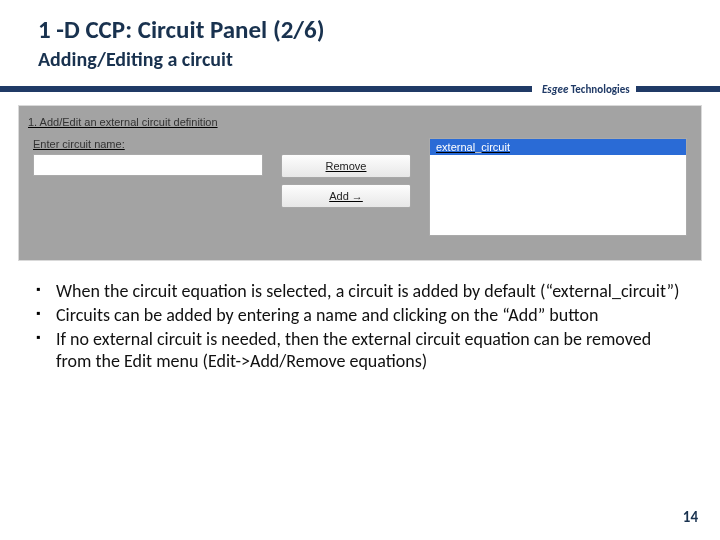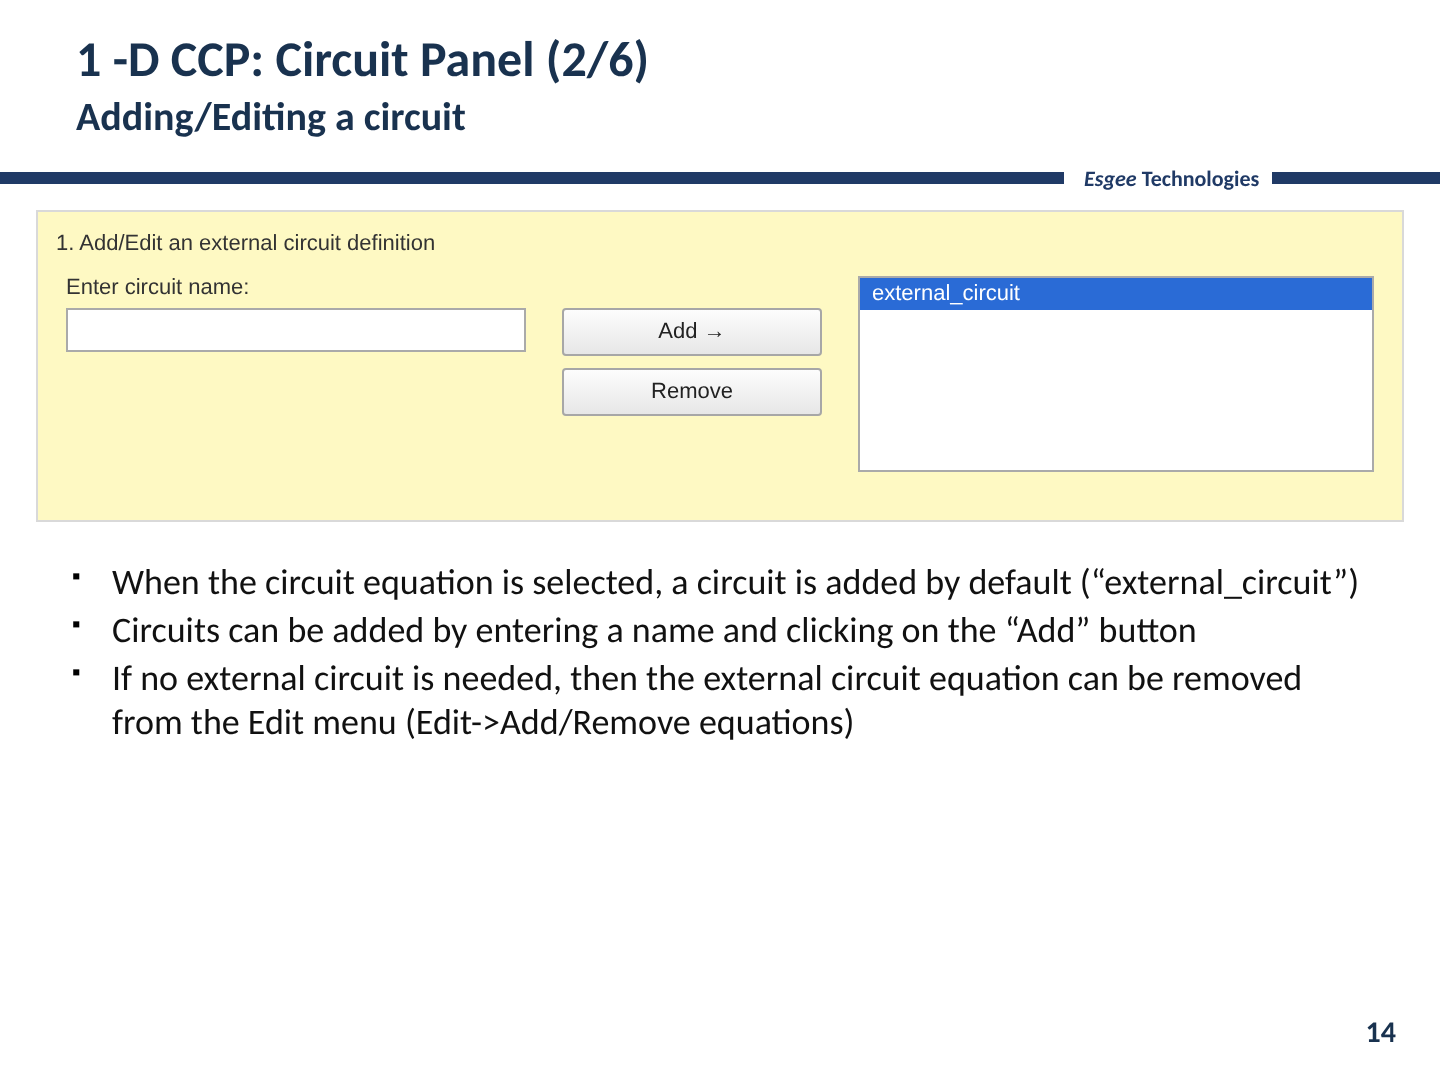--- a/index.html
+++ b/index.html
@@ -52,9 +52,10 @@
   }
   .group {
     border: 1px solid #d9d9d9;
-    background: #fef9c3;
+    background: #a3a3a3;
     padding: 10px 14px 24px 14px;
     font-family: "Segoe UI", Tahoma, sans-serif;
+    text-decoration: underline;
   }
   .group-caption {
     font-size: 11px;

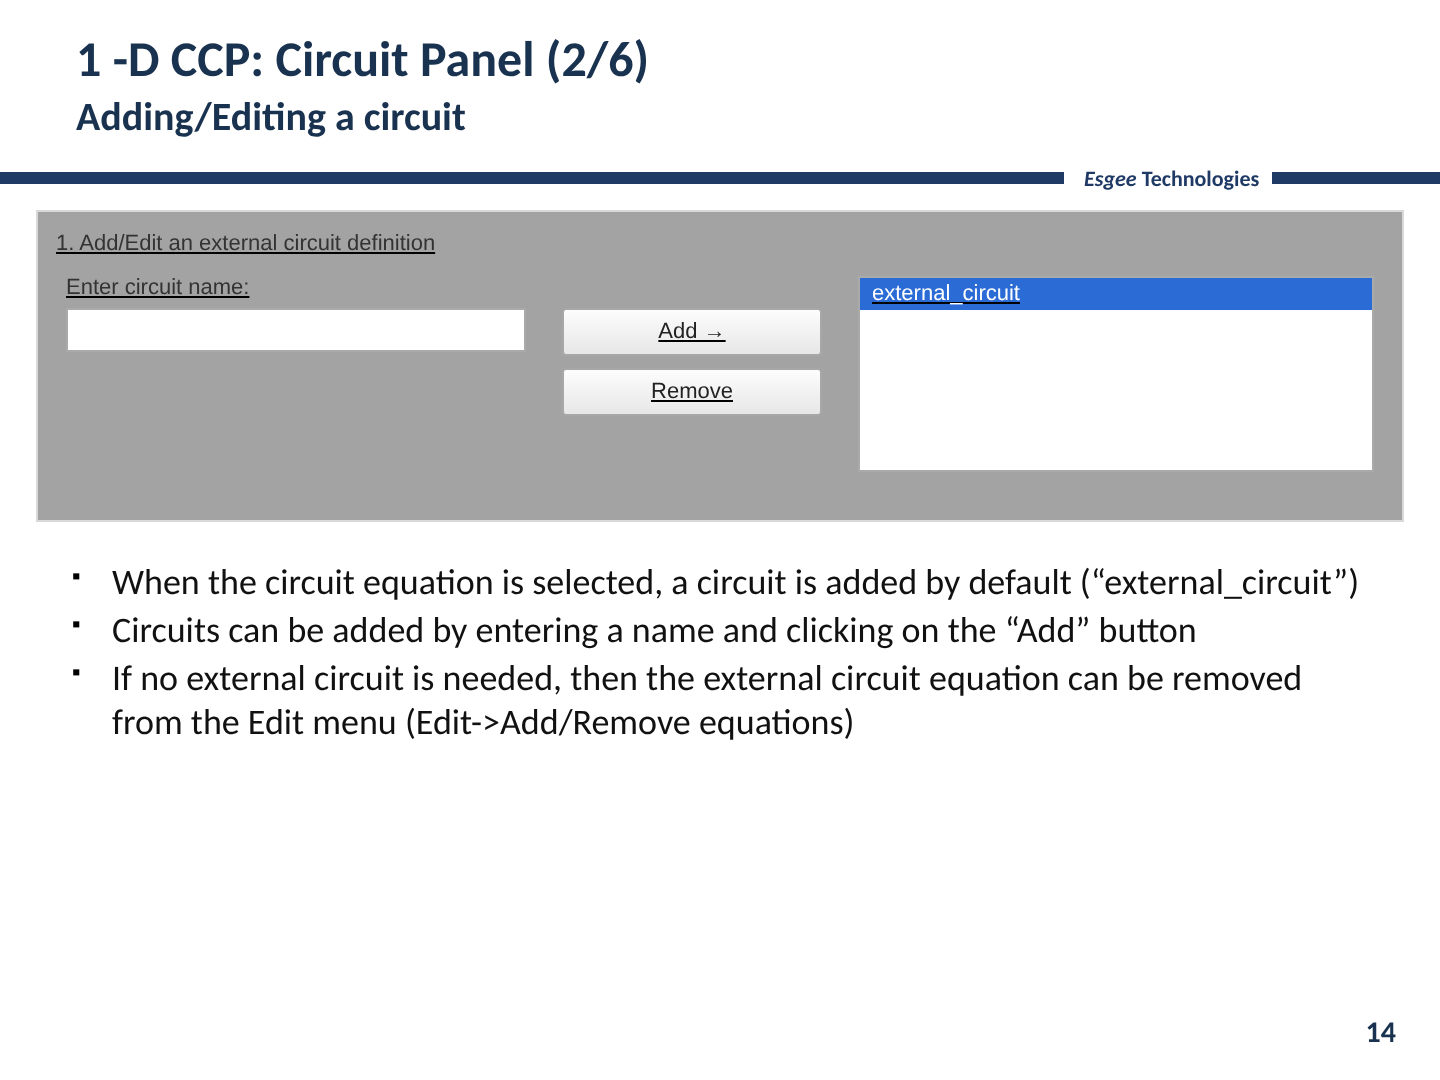--- a/index.html
+++ b/index.html
@@ -157,8 +157,8 @@
         <input class="txt" type="text" value="" style="">
       </div>
       <div class="col-mid">
+        <button class="btn">Remove</button>
         <button class="btn">Add →</button>
-        <button class="btn">Remove</button>
       </div>
       <div class="col-right">
         <div class="listbox">

